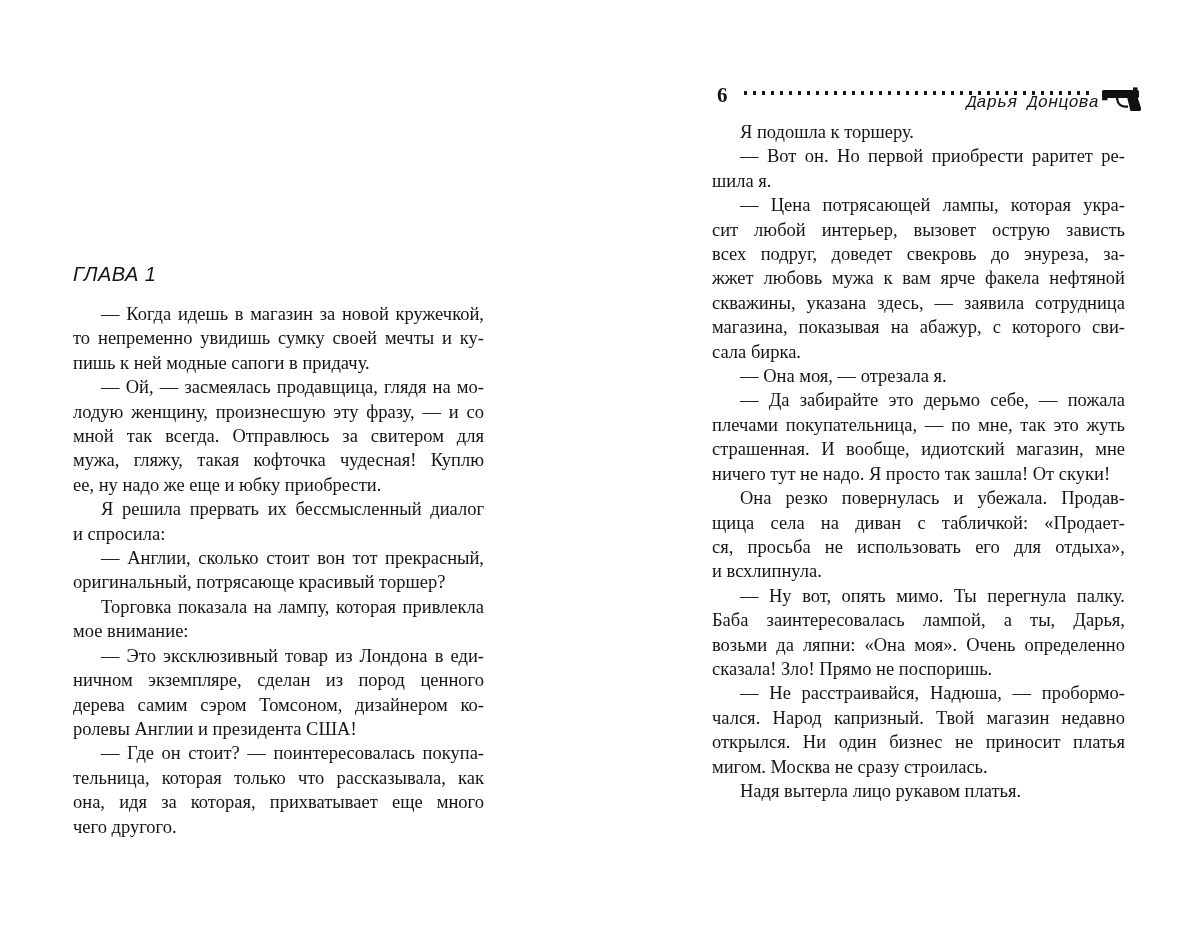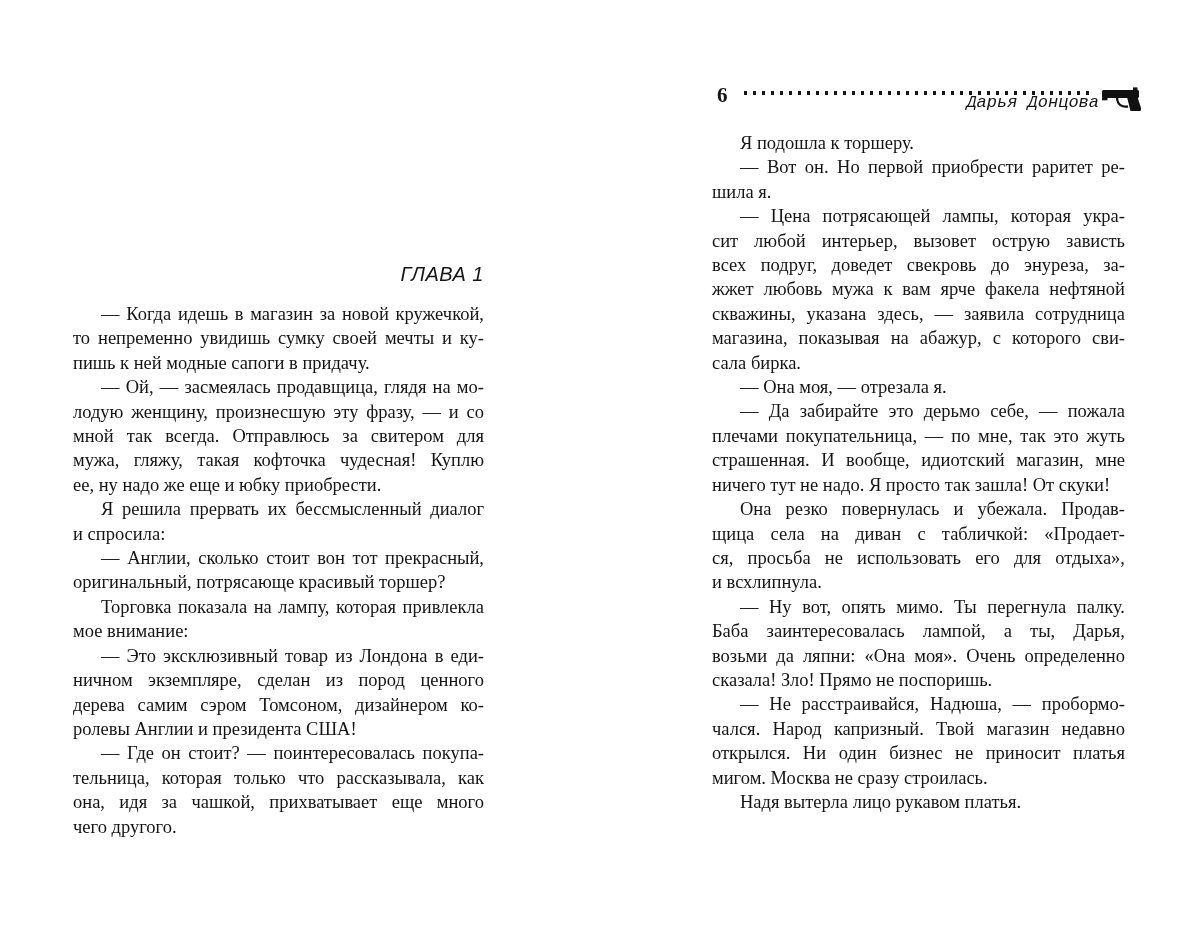--- a/index.html
+++ b/index.html
@@ -53,7 +53,7 @@
 
   .right-col {
     position: absolute;
-    left: 712px; top: 131px; width: 413px; font-family: Liberation Serif, serif;
+    left: 712px; top: 120px; width: 413px; font-family: Liberation Serif, serif;
   }
 
   

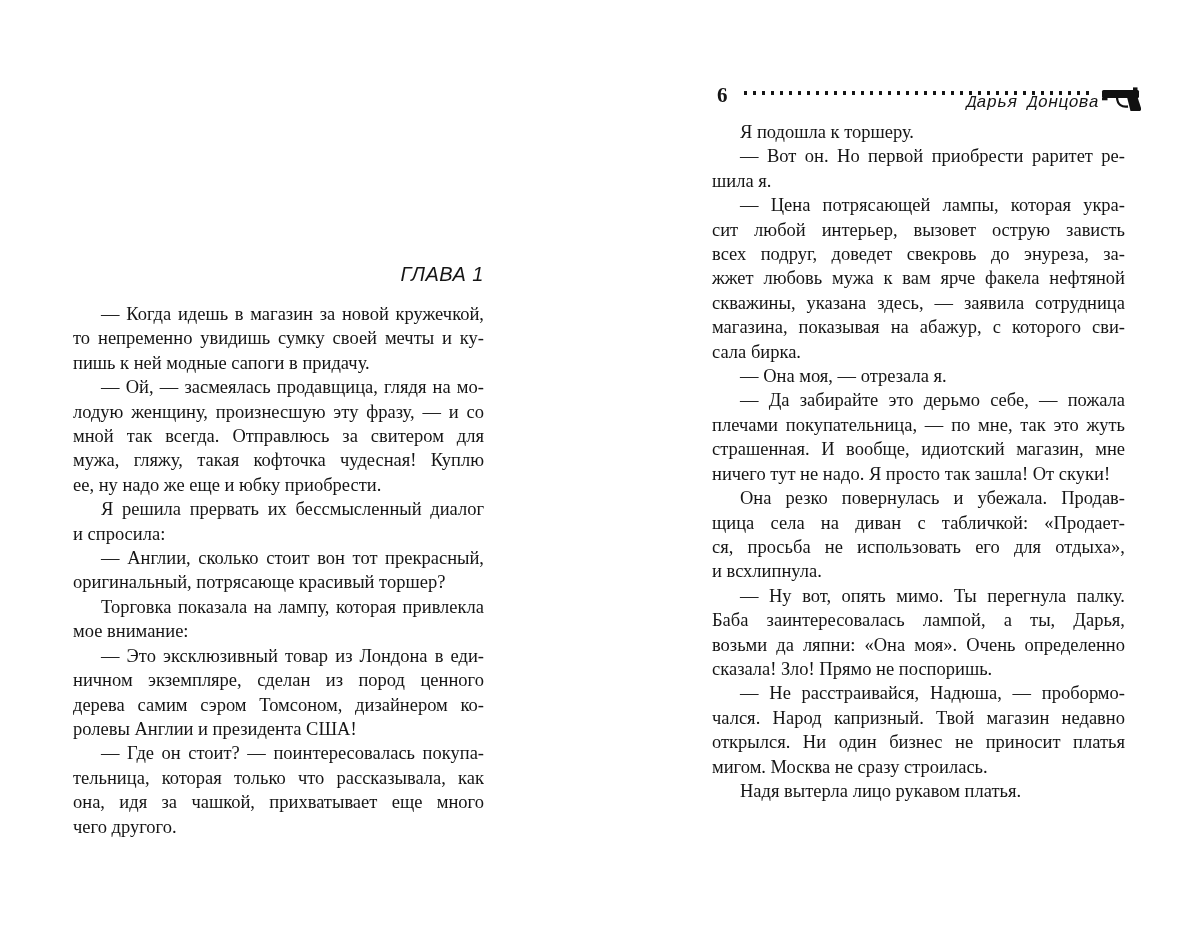--- a/index.html
+++ b/index.html
@@ -23,7 +23,7 @@
     font-style: italic;
     font-size: 20px;
     letter-spacing: 0.5px;
-    text-align: right;
+    text-align: left;
     margin: 0 0 16px 0;
     font-weight: normal;
   }

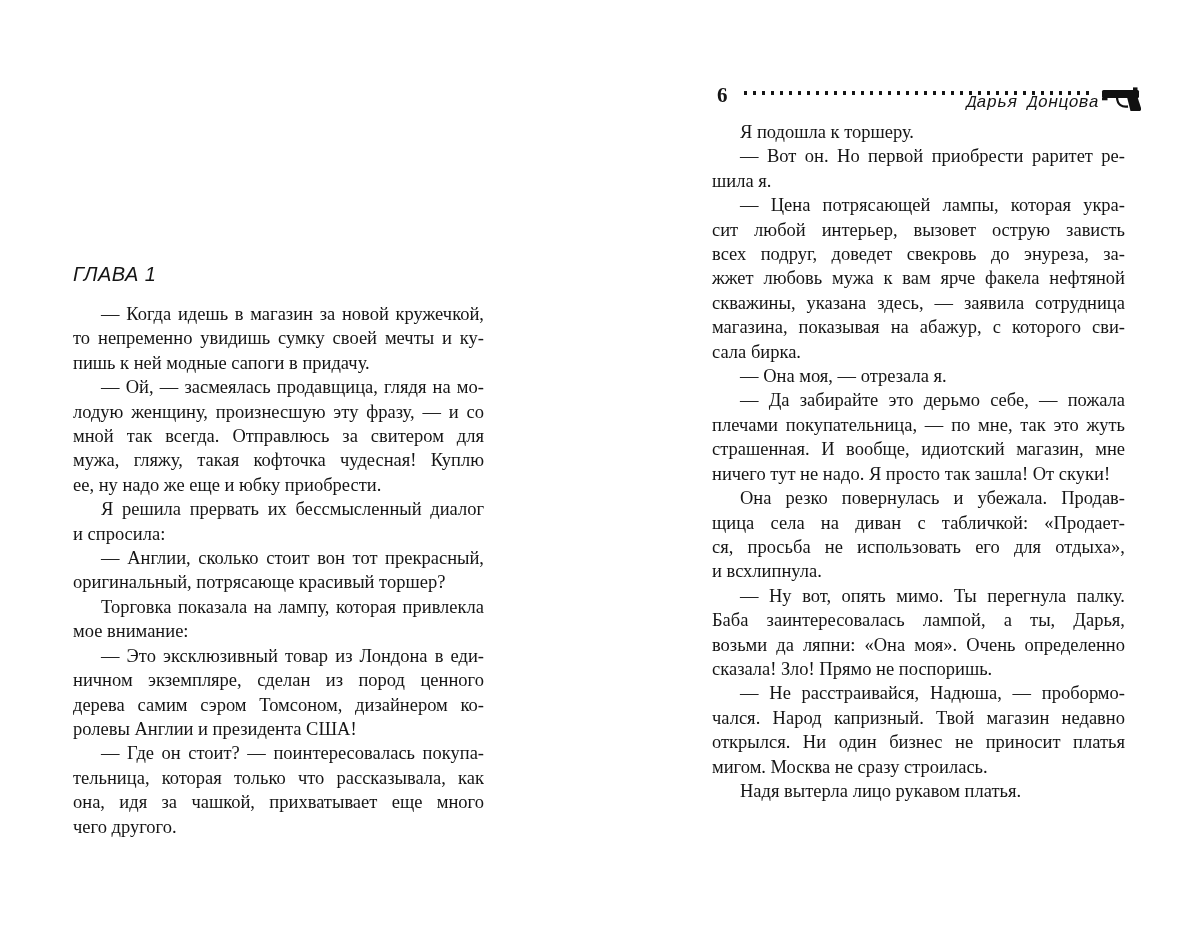--- a/index.html
+++ b/index.html
@@ -108,7 +108,7 @@
         <div class="para">
           <div class="line first">— Где он стоит? — поинтересовалась покупа-</div>
           <div class="line">тельница, которая только что рассказывала, как</div>
-          <div class="line">она, идя за чашкой, прихватывает еще много</div>
+          <div class="line">она, идя за которая, прихватывает еще много</div>
           <div class="line last">чего другого.</div>
         </div>
       </div>

